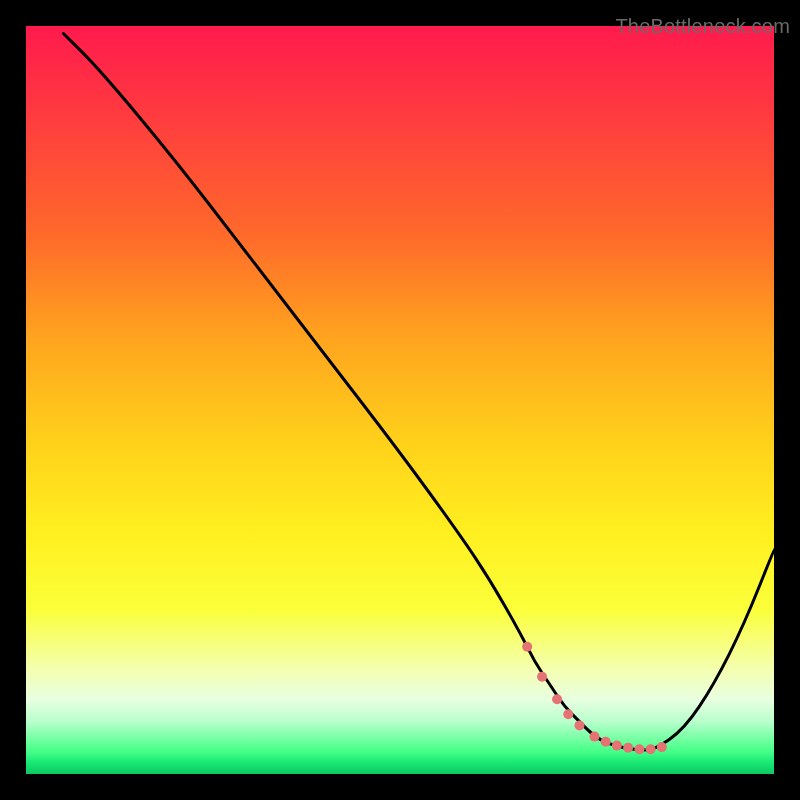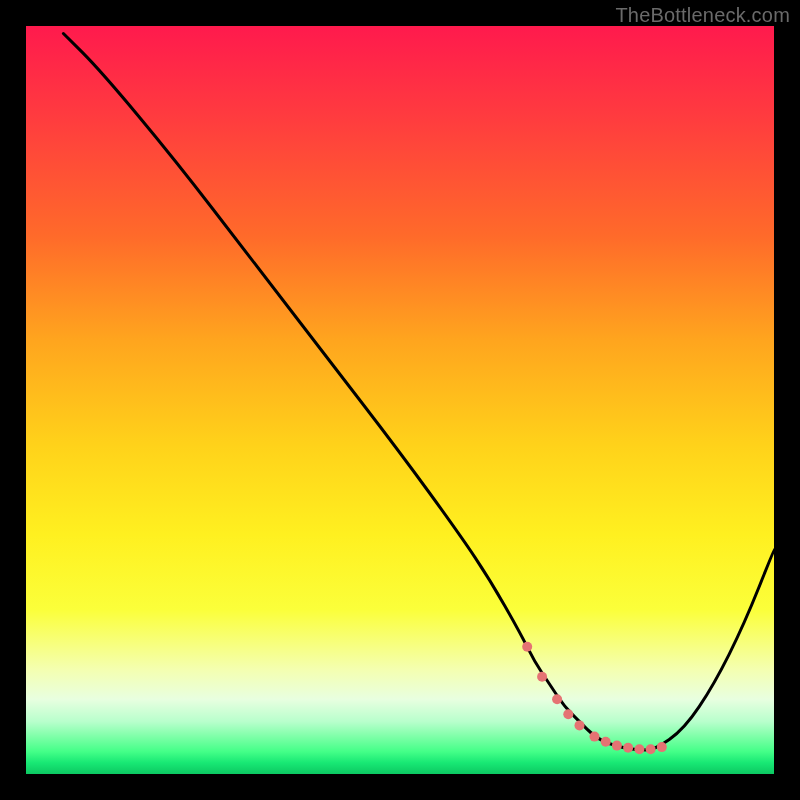--- a/index.html
+++ b/index.html
@@ -45,7 +45,7 @@
   }
   .watermark {
     position: absolute;
-    top: 4px;
+    top: 15px;
     right: 10px;
     font-family: Arial, Helvetica, sans-serif;
     font-size: 20px;

